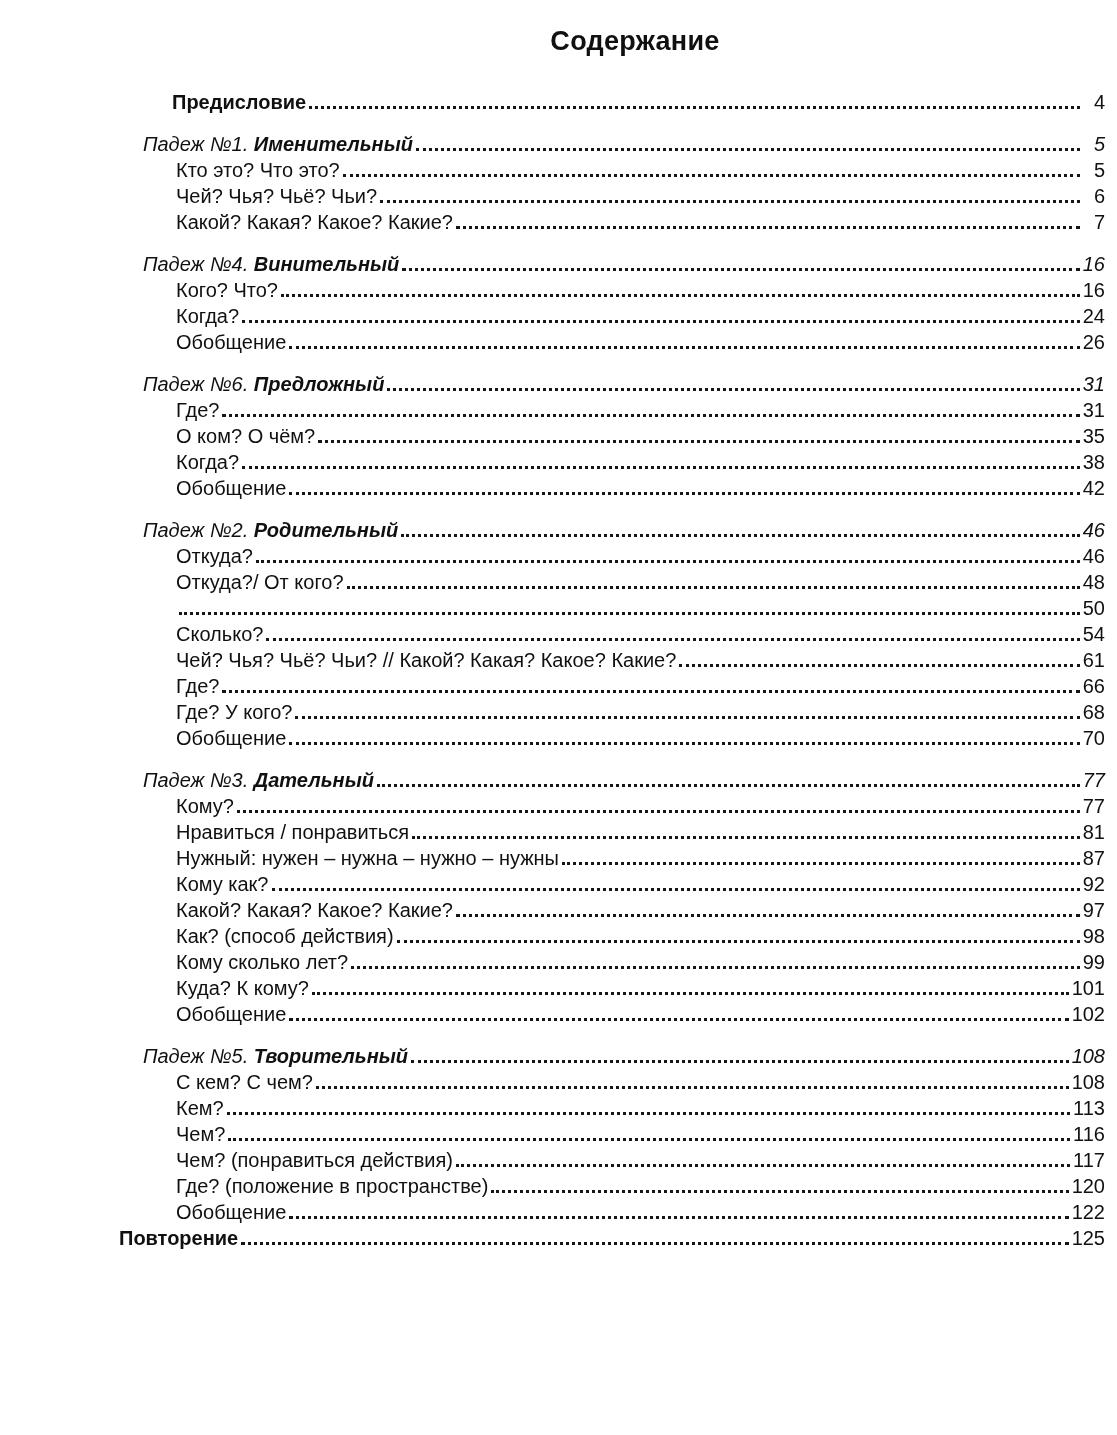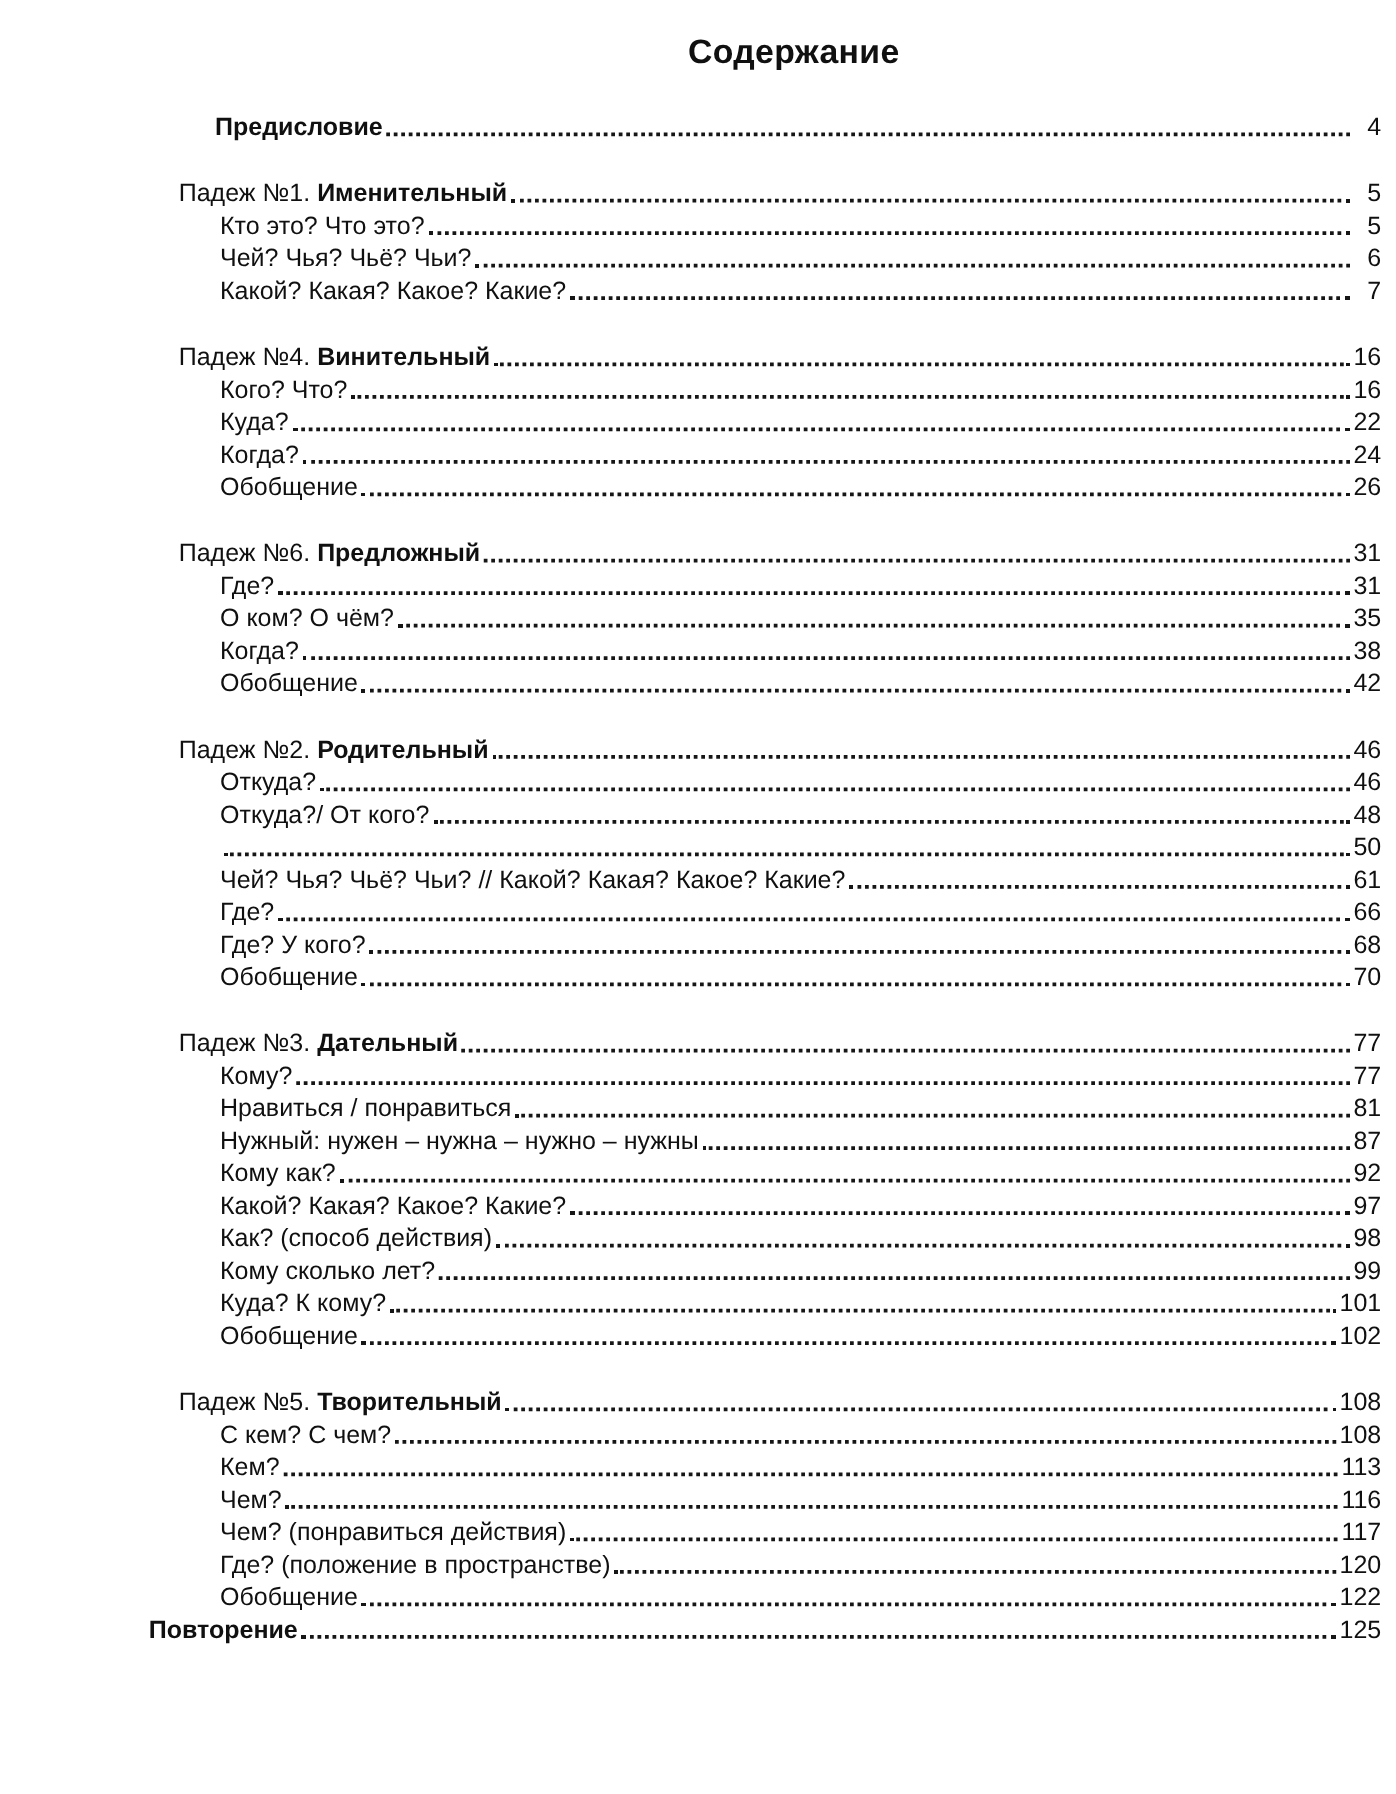--- a/index.html
+++ b/index.html
@@ -34,7 +34,7 @@
     font-size: 20px;
     white-space: nowrap;
   }
-  .toc-row.section { margin-left: 40px; margin-top: 27px; }
+  .toc-row.section { margin-left: 40px; margin-top: 16px; font-style: italic; }
   .toc-row.preface { margin-left: 69px; }
   .toc-row.item    { margin-left: 73px; }
   .toc-row.top     { margin-left: 16px; }

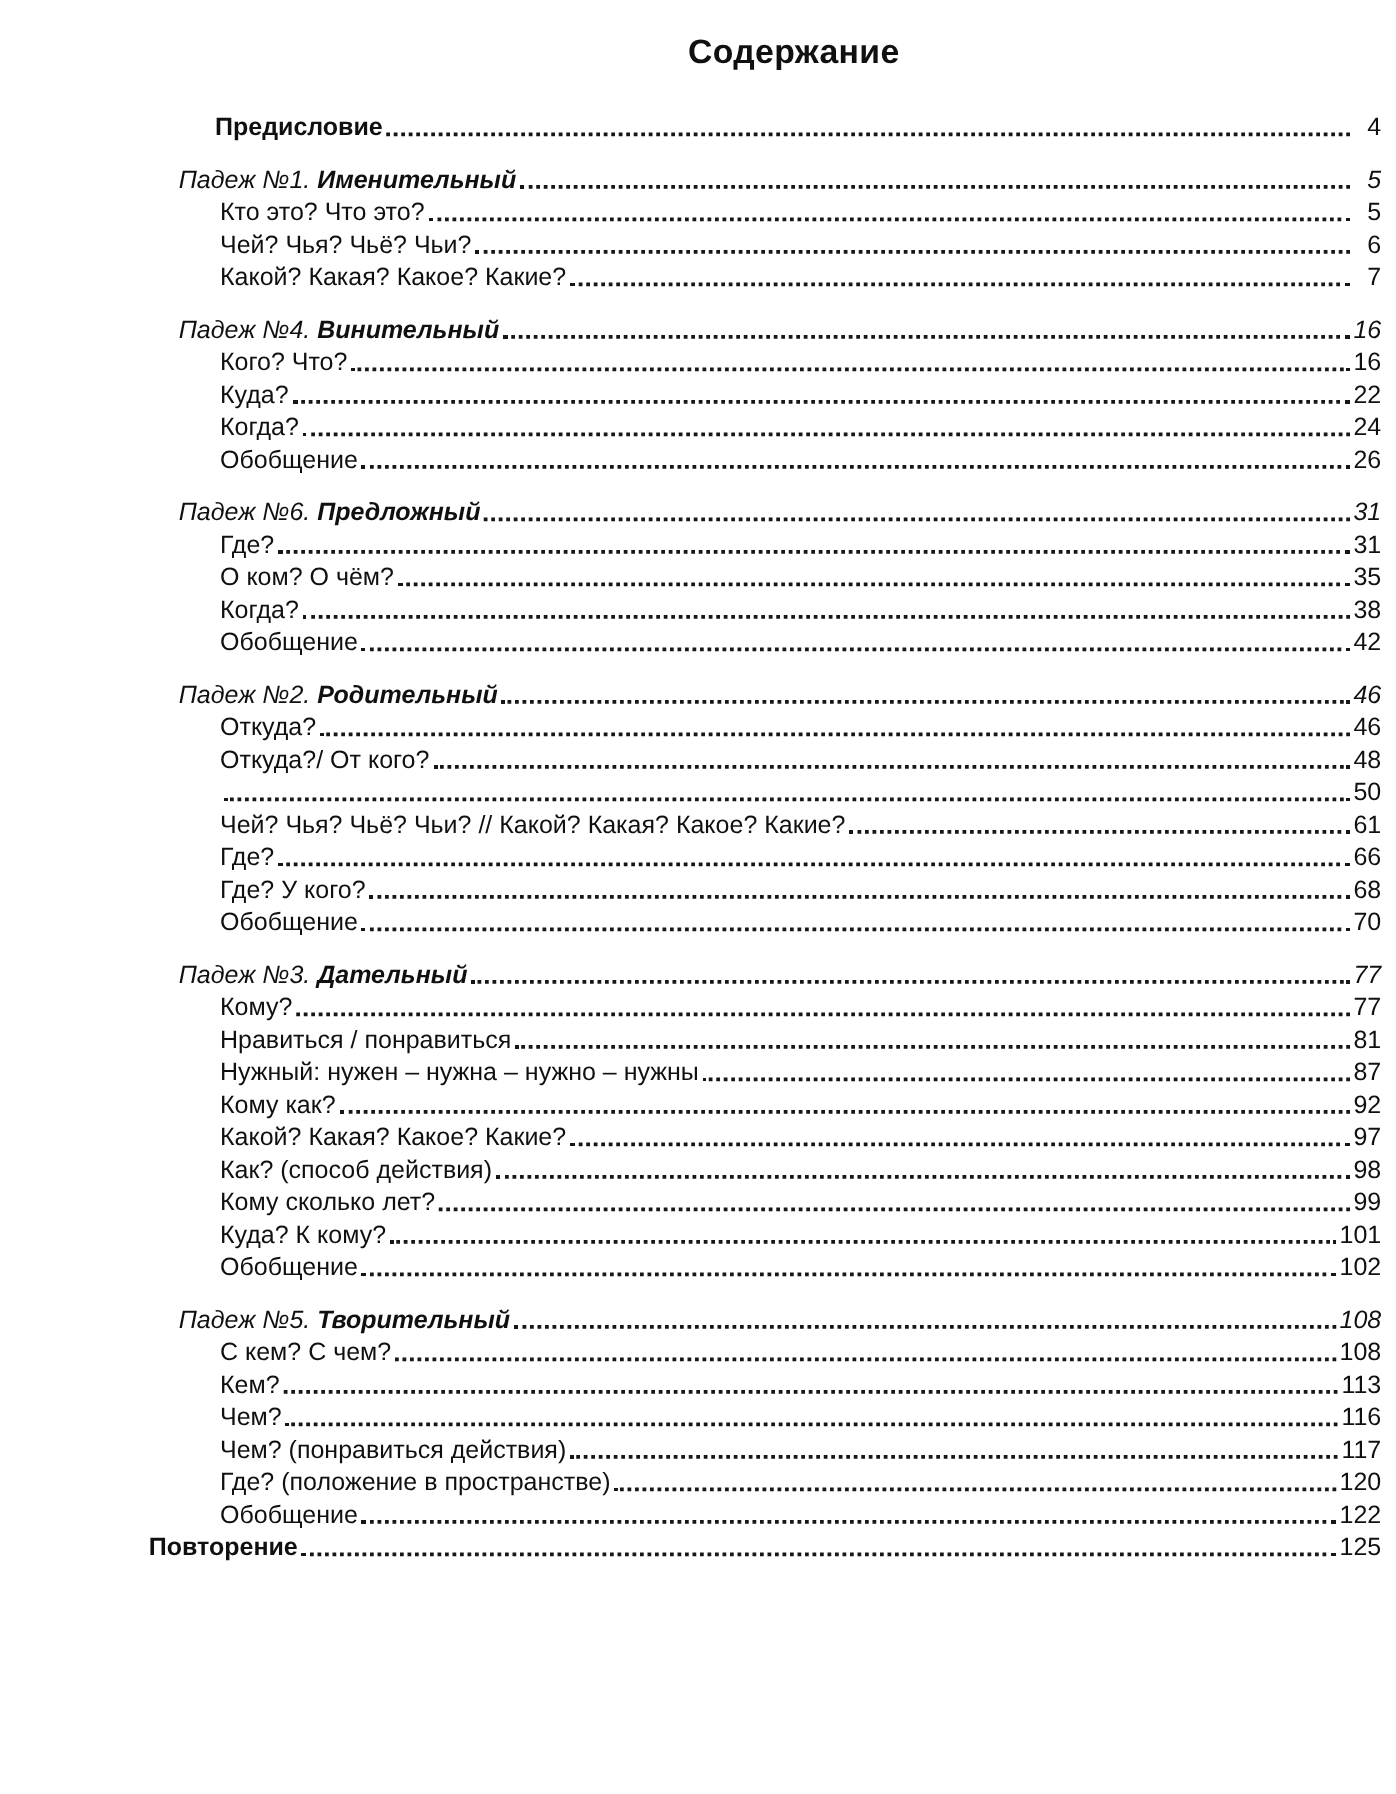--- a/index.html
+++ b/index.html
@@ -102,11 +102,6 @@
     <span class="pagenum">16</span>
   </div>
 
-  <div class="toc-row item">
-    <span class="label"><span class="prefix">Куда?</span><span class="bold"></span></span>
-    <span class="dots"></span>
-    <span class="pagenum">22</span>
-  </div>
 
   <div class="toc-row item">
     <span class="label"><span class="prefix">Когда?</span><span class="bold"></span></span>

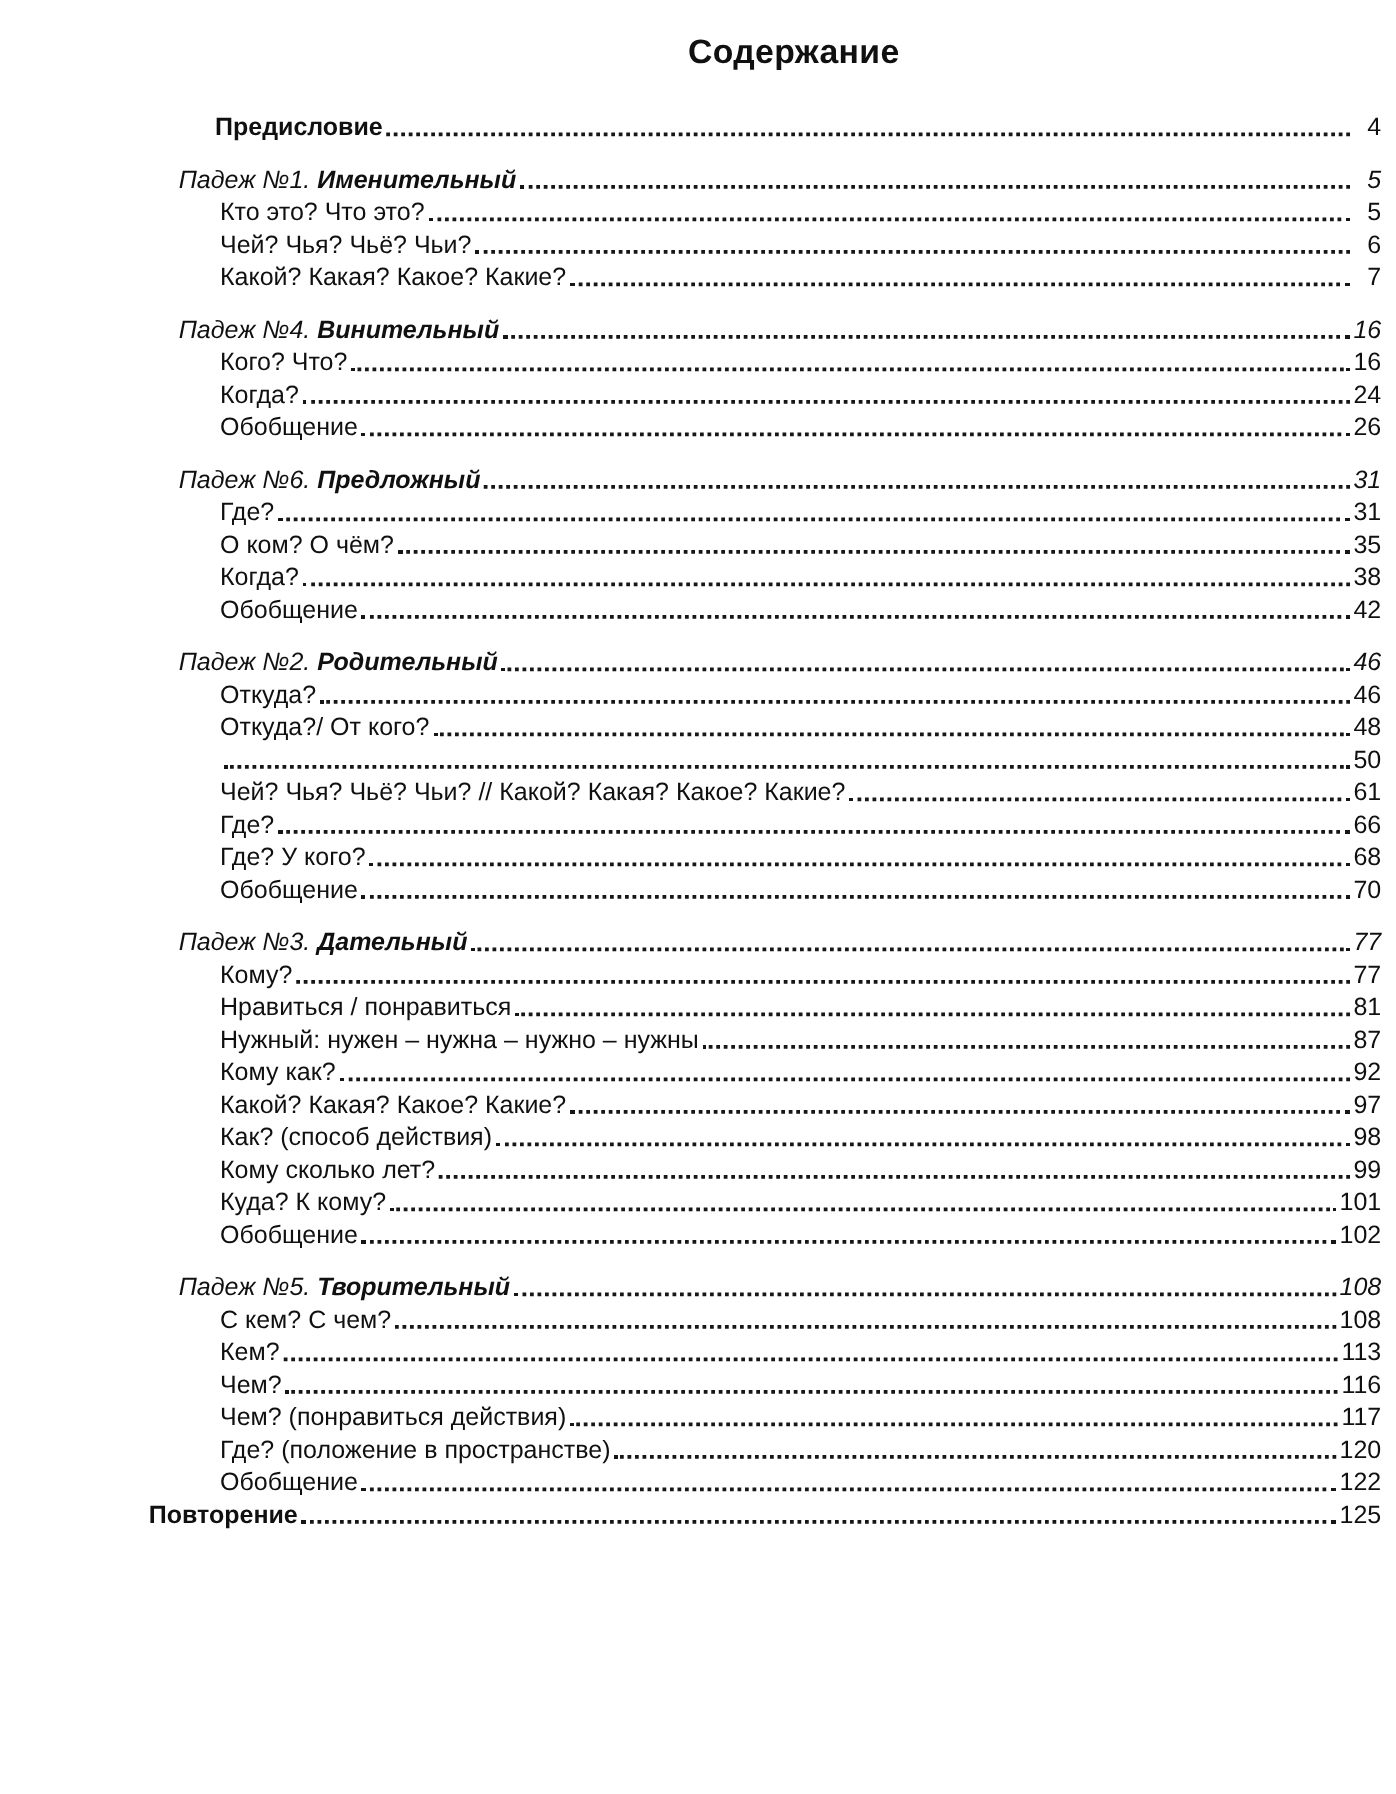--- a/index.html
+++ b/index.html
@@ -168,6 +168,11 @@
     <span class="pagenum">50</span>
   </div>
 
+  <div class="toc-row item">
+    <span class="label"><span class="prefix">Сколько?</span><span class="bold"></span></span>
+    <span class="dots"></span>
+    <span class="pagenum">54</span>
+  </div>
 
   <div class="toc-row item">
     <span class="label"><span class="prefix">Чей? Чья? Чьё? Чьи? // Какой? Какая? Какое? Какие?</span><span class="bold"></span></span>

